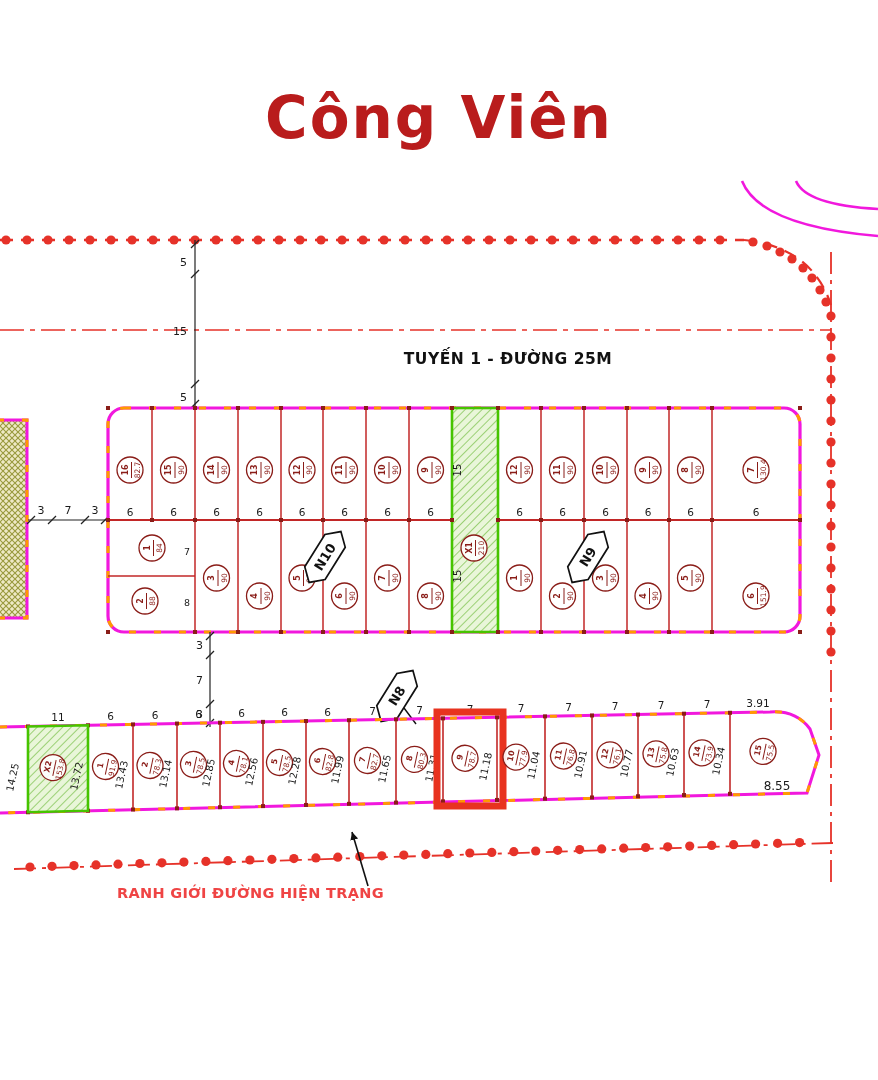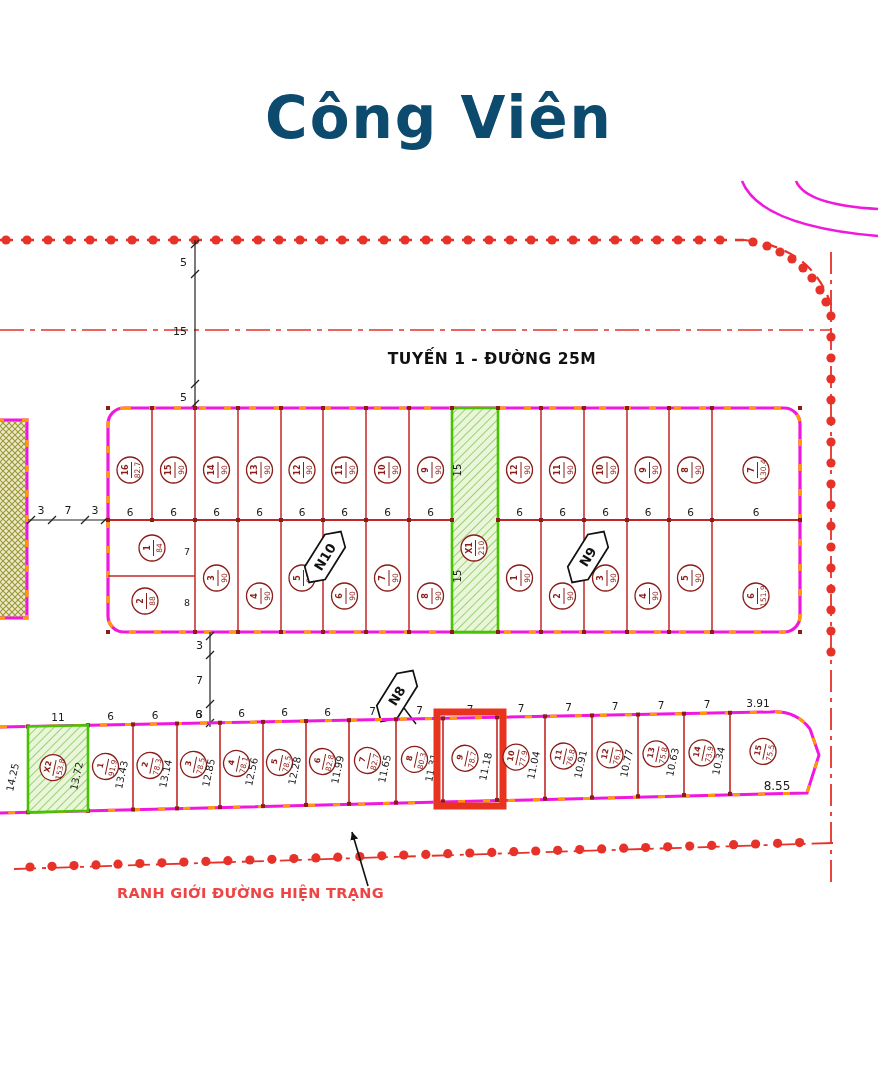--- a/index.html
+++ b/index.html
@@ -6,7 +6,7 @@
   .canvas{position:relative;width:878px;height:1080px;background:#ffffff;overflow:hidden;
           font-family:"DejaVu Sans",sans-serif;}
   .title{position:absolute;top:84px;left:0;width:100%;text-align:center;
-         font-size:58px;font-weight:bold;letter-spacing:2px;color:#0c4a6e;}
+         font-size:58px;font-weight:bold;letter-spacing:2px;color:#b91c1c;}
   .road-label{position:absolute;top:350px;left:492px;transform:translateX(-50%);
          font-size:15.5px;font-weight:bold;color:#111;letter-spacing:0.5px;white-space:nowrap;}
   .boundary-label{position:absolute;top:885px;left:117px;

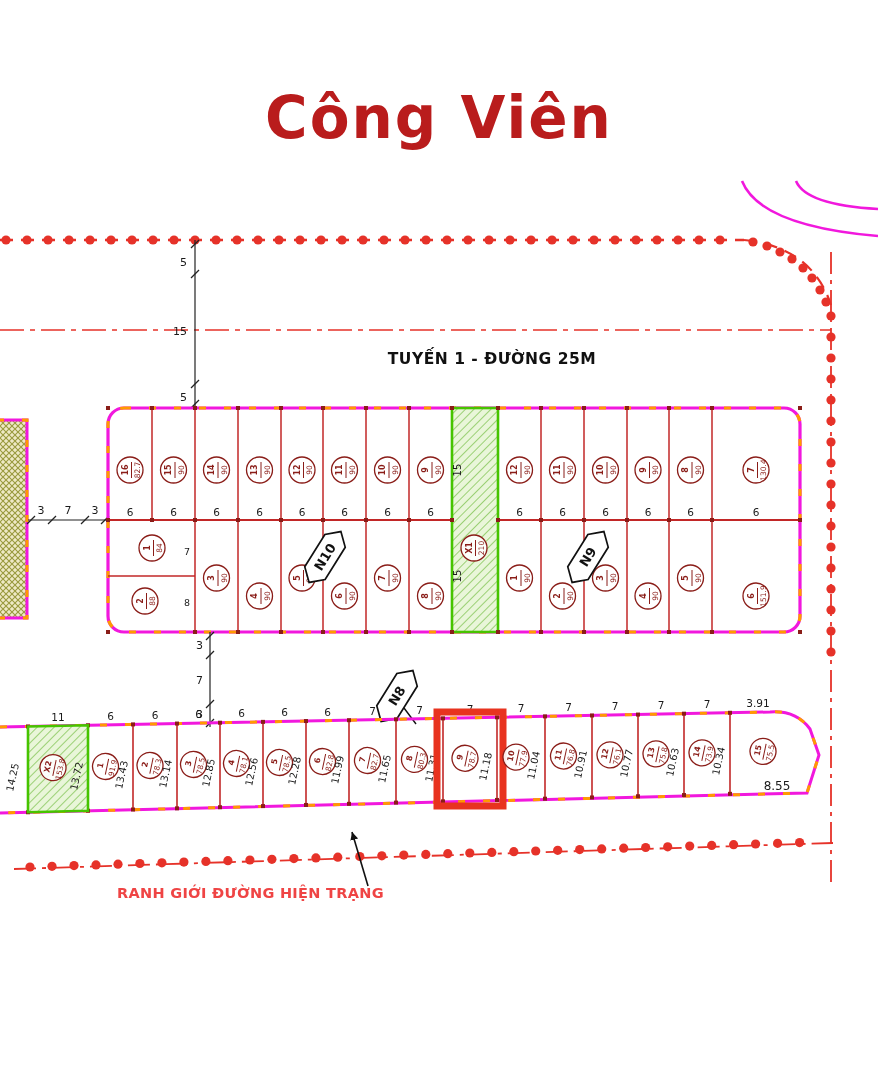--- a/index.html
+++ b/index.html
@@ -7,7 +7,7 @@
           font-family:"DejaVu Sans",sans-serif;}
   .title{position:absolute;top:84px;left:0;width:100%;text-align:center;
          font-size:58px;font-weight:bold;letter-spacing:2px;color:#b91c1c;}
-  .road-label{position:absolute;top:350px;left:492px;transform:translateX(-50%);
+  .road-label{position:absolute;top:350px;left:508px;transform:translateX(-50%);
          font-size:15.5px;font-weight:bold;color:#111;letter-spacing:0.5px;white-space:nowrap;}
   .boundary-label{position:absolute;top:885px;left:117px;
          font-size:14.5px;font-weight:bold;color:#ef4444;letter-spacing:0.3px;white-space:nowrap;}

